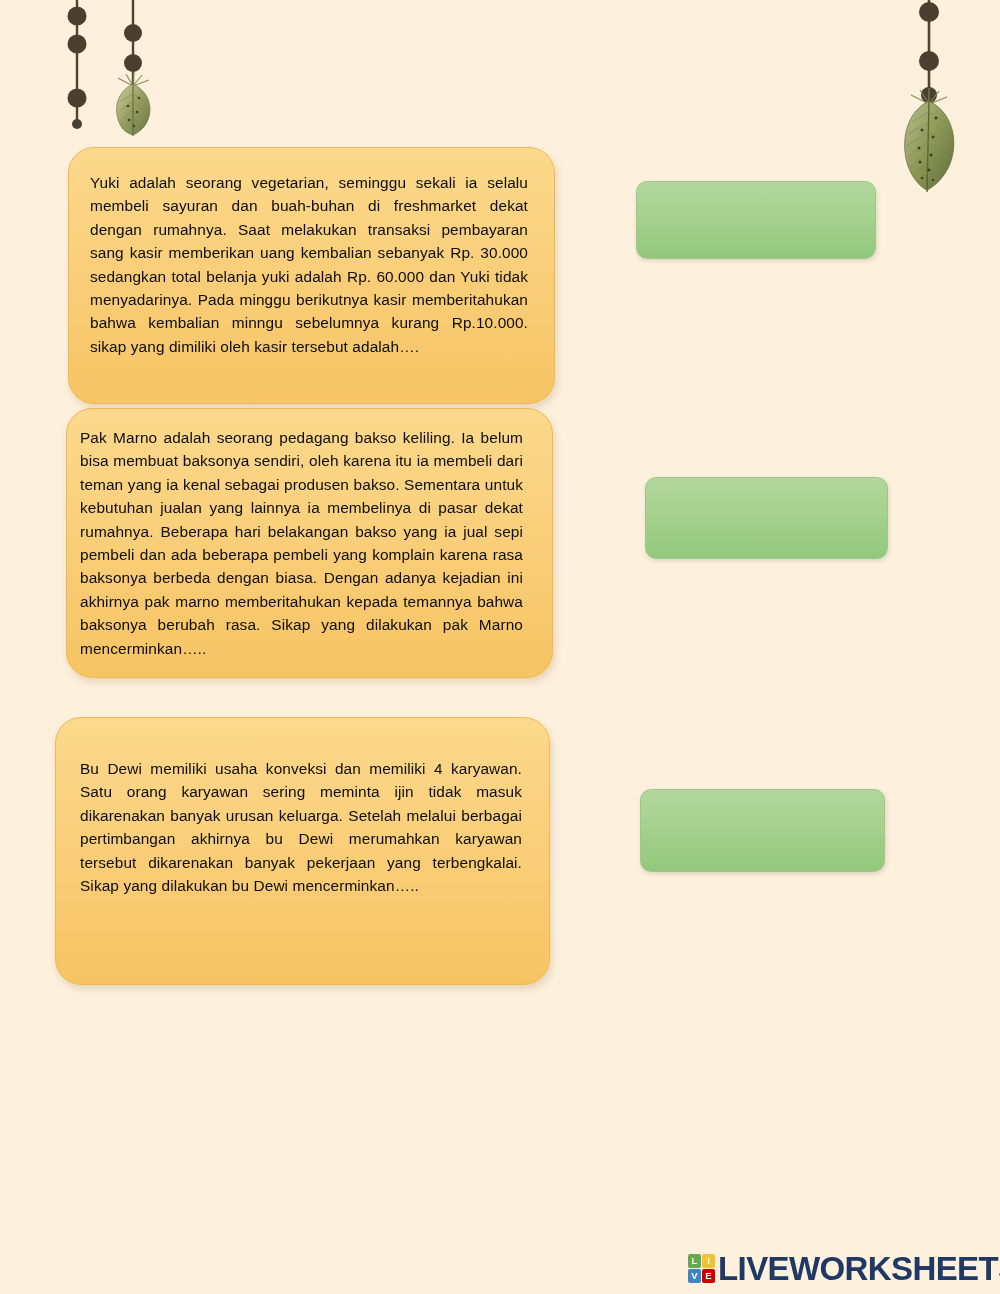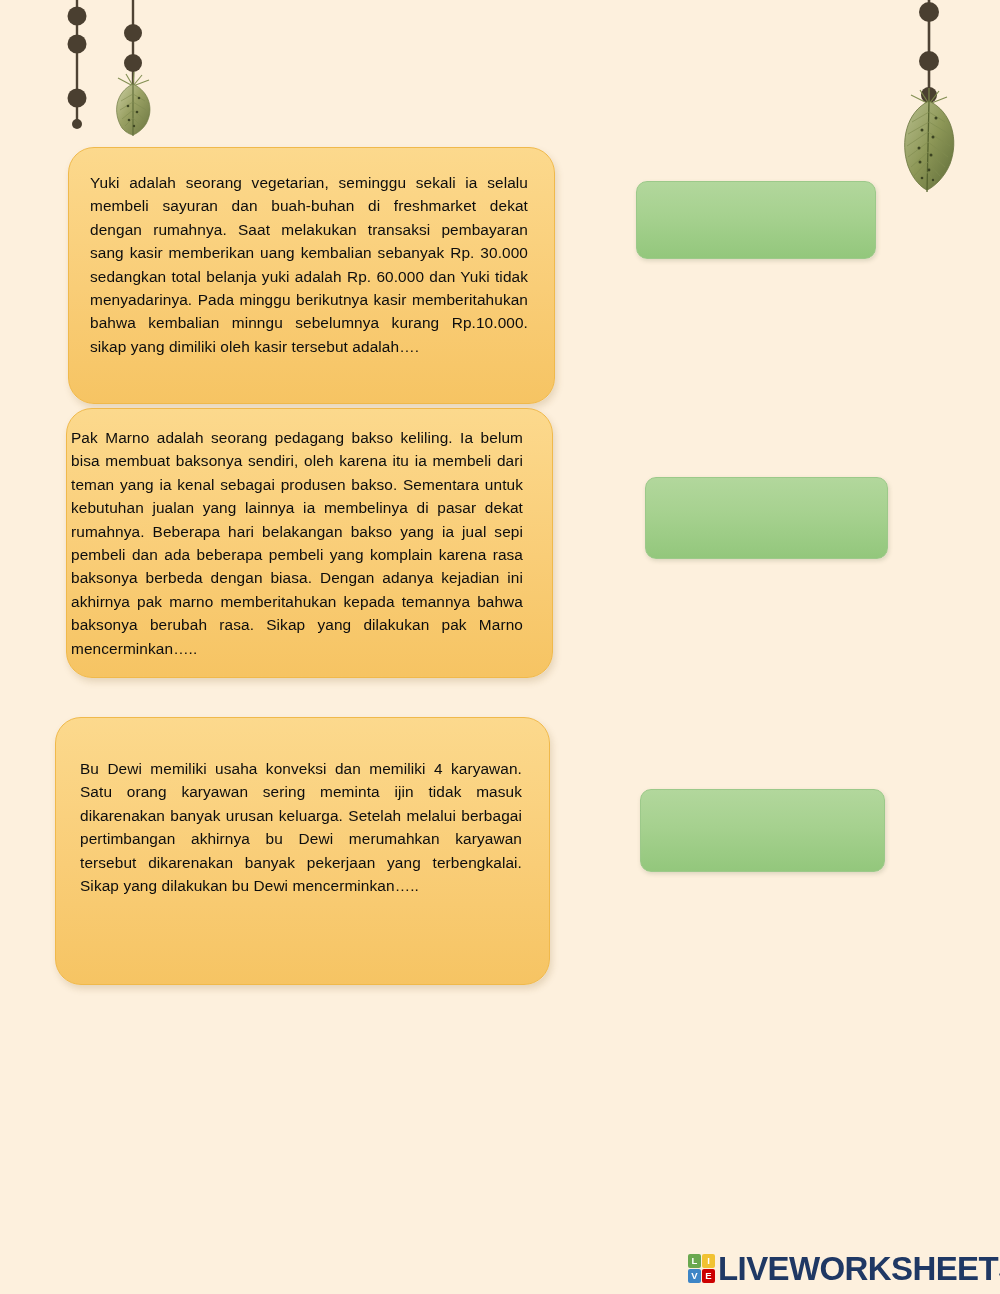--- a/index.html
+++ b/index.html
@@ -53,7 +53,7 @@
   }
 
   #qcard-1 { left: 68px;  top: 118px; width: 487px; height: 257px; padding: 23px 26px 20px 21px; margin-top: 29px; }
-  #qcard-2 { left: 66px;  top: 408px; width: 487px; height: 270px; padding: 17px 29px 20px 4px; }
+  #qcard-2 { left: 66px;  top: 408px; width: 487px; height: 270px; padding: 17px 29px 20px 13px; }
   #qcard-3 { left: 55px;  top: 717px; width: 495px; height: 268px; padding: 39px 27px 22px 24px; }
 
   

